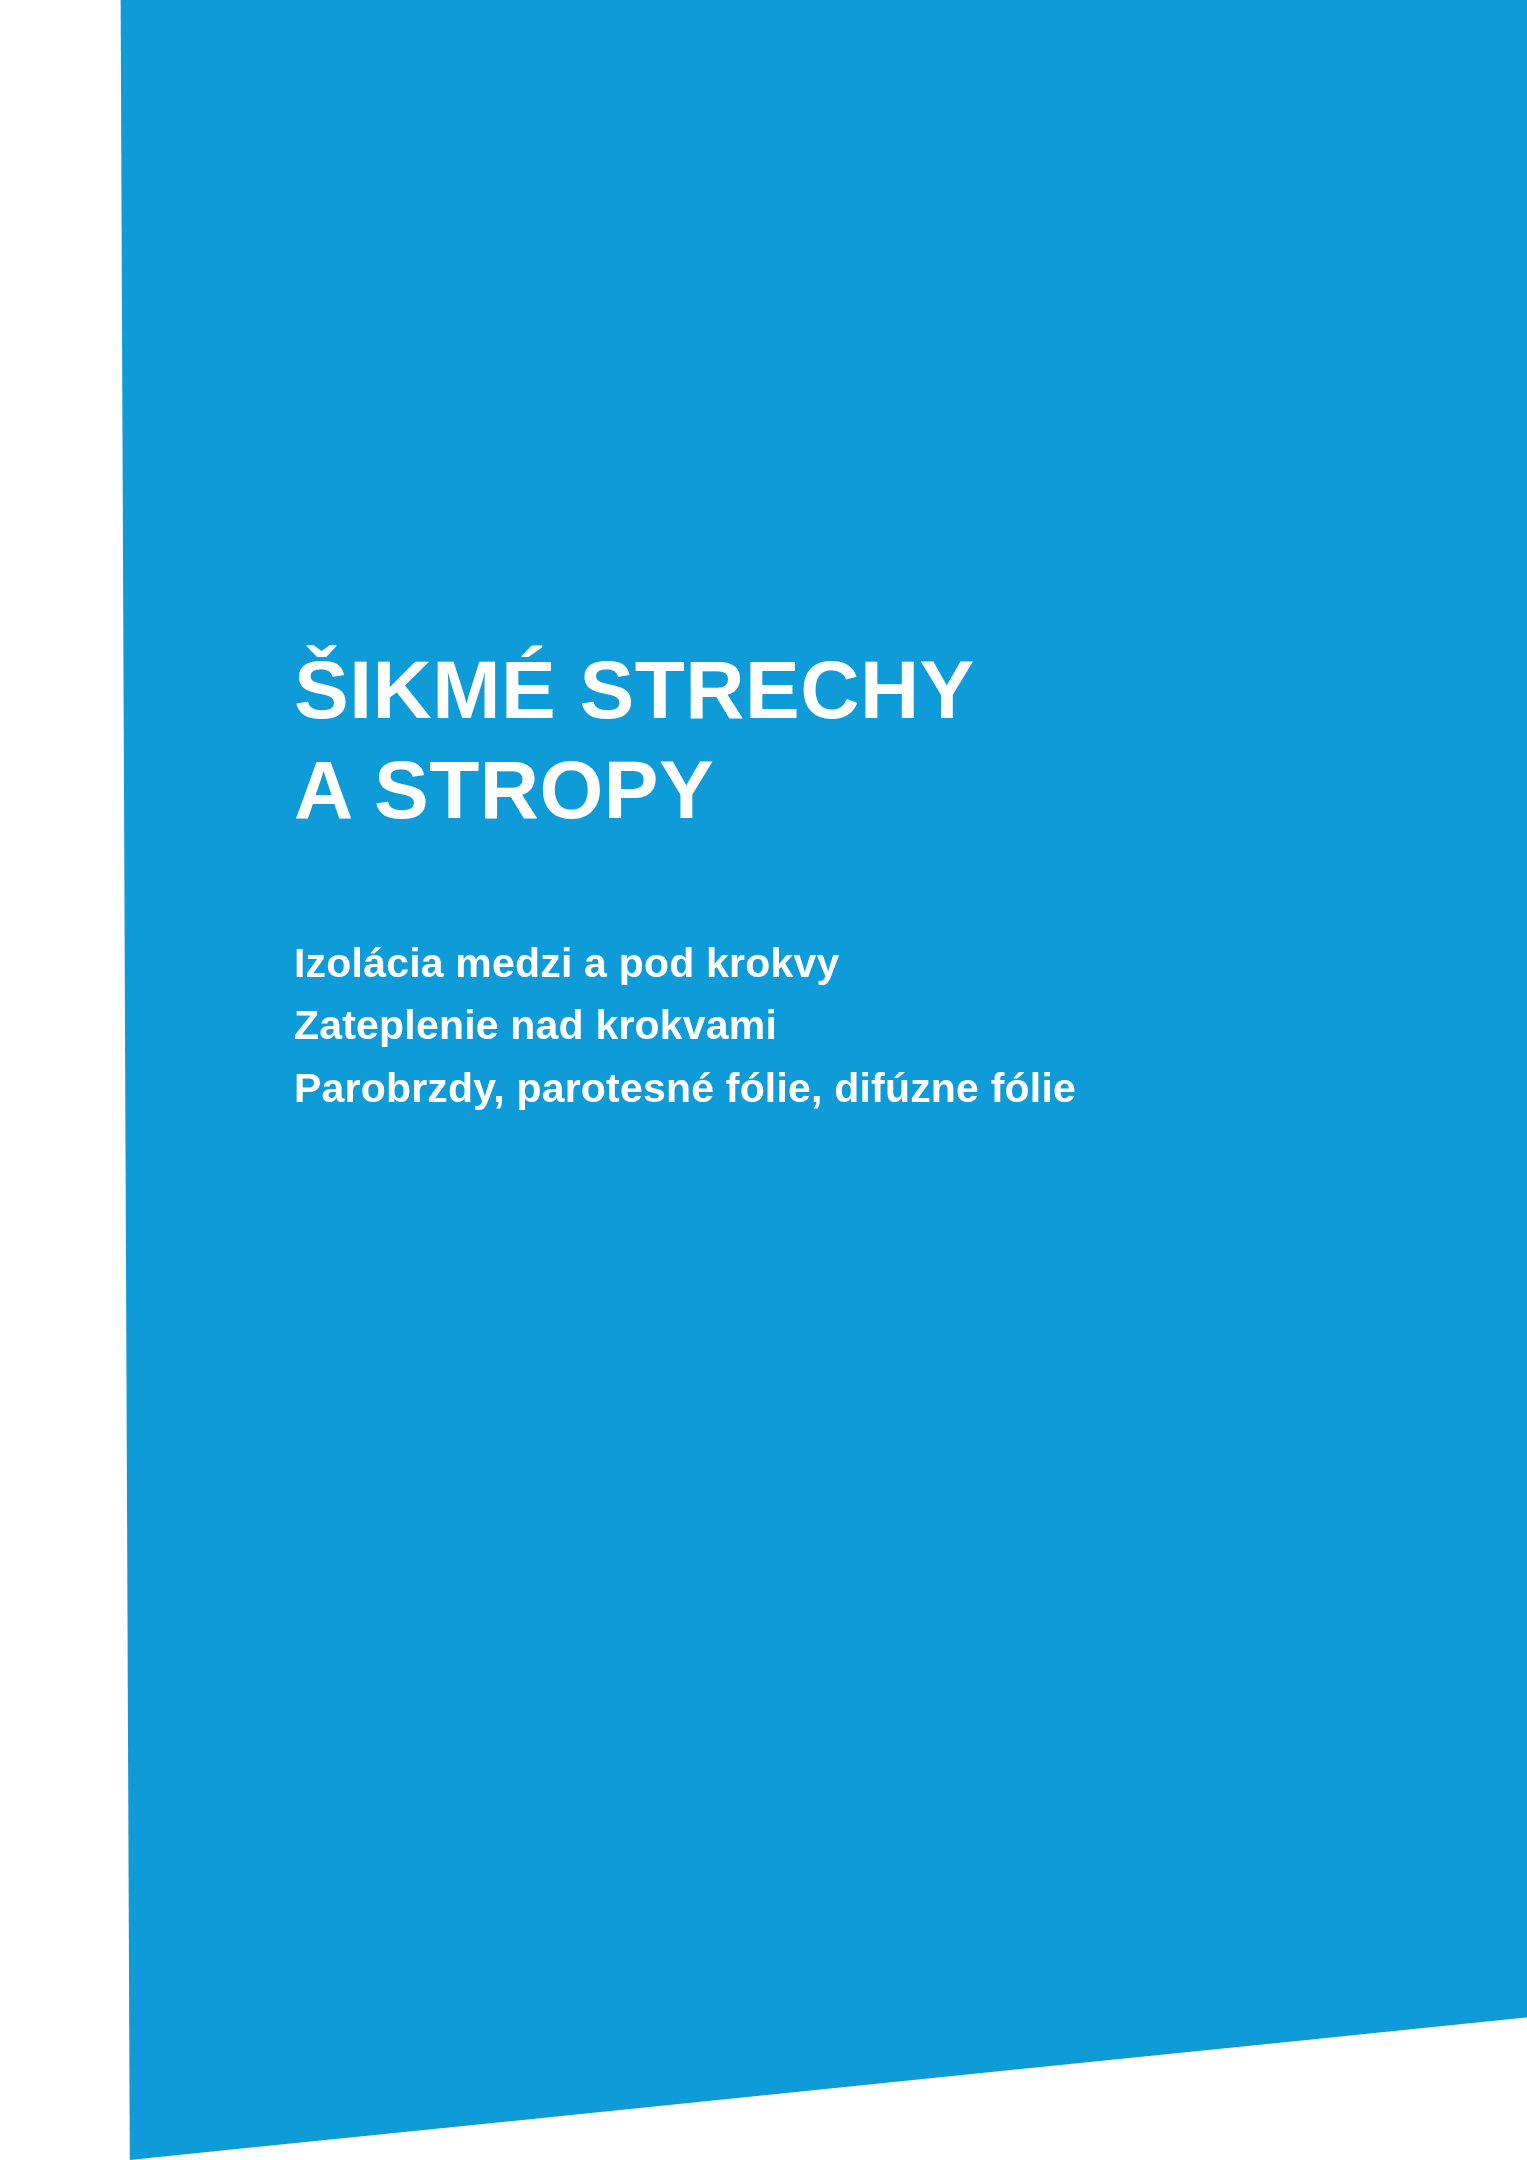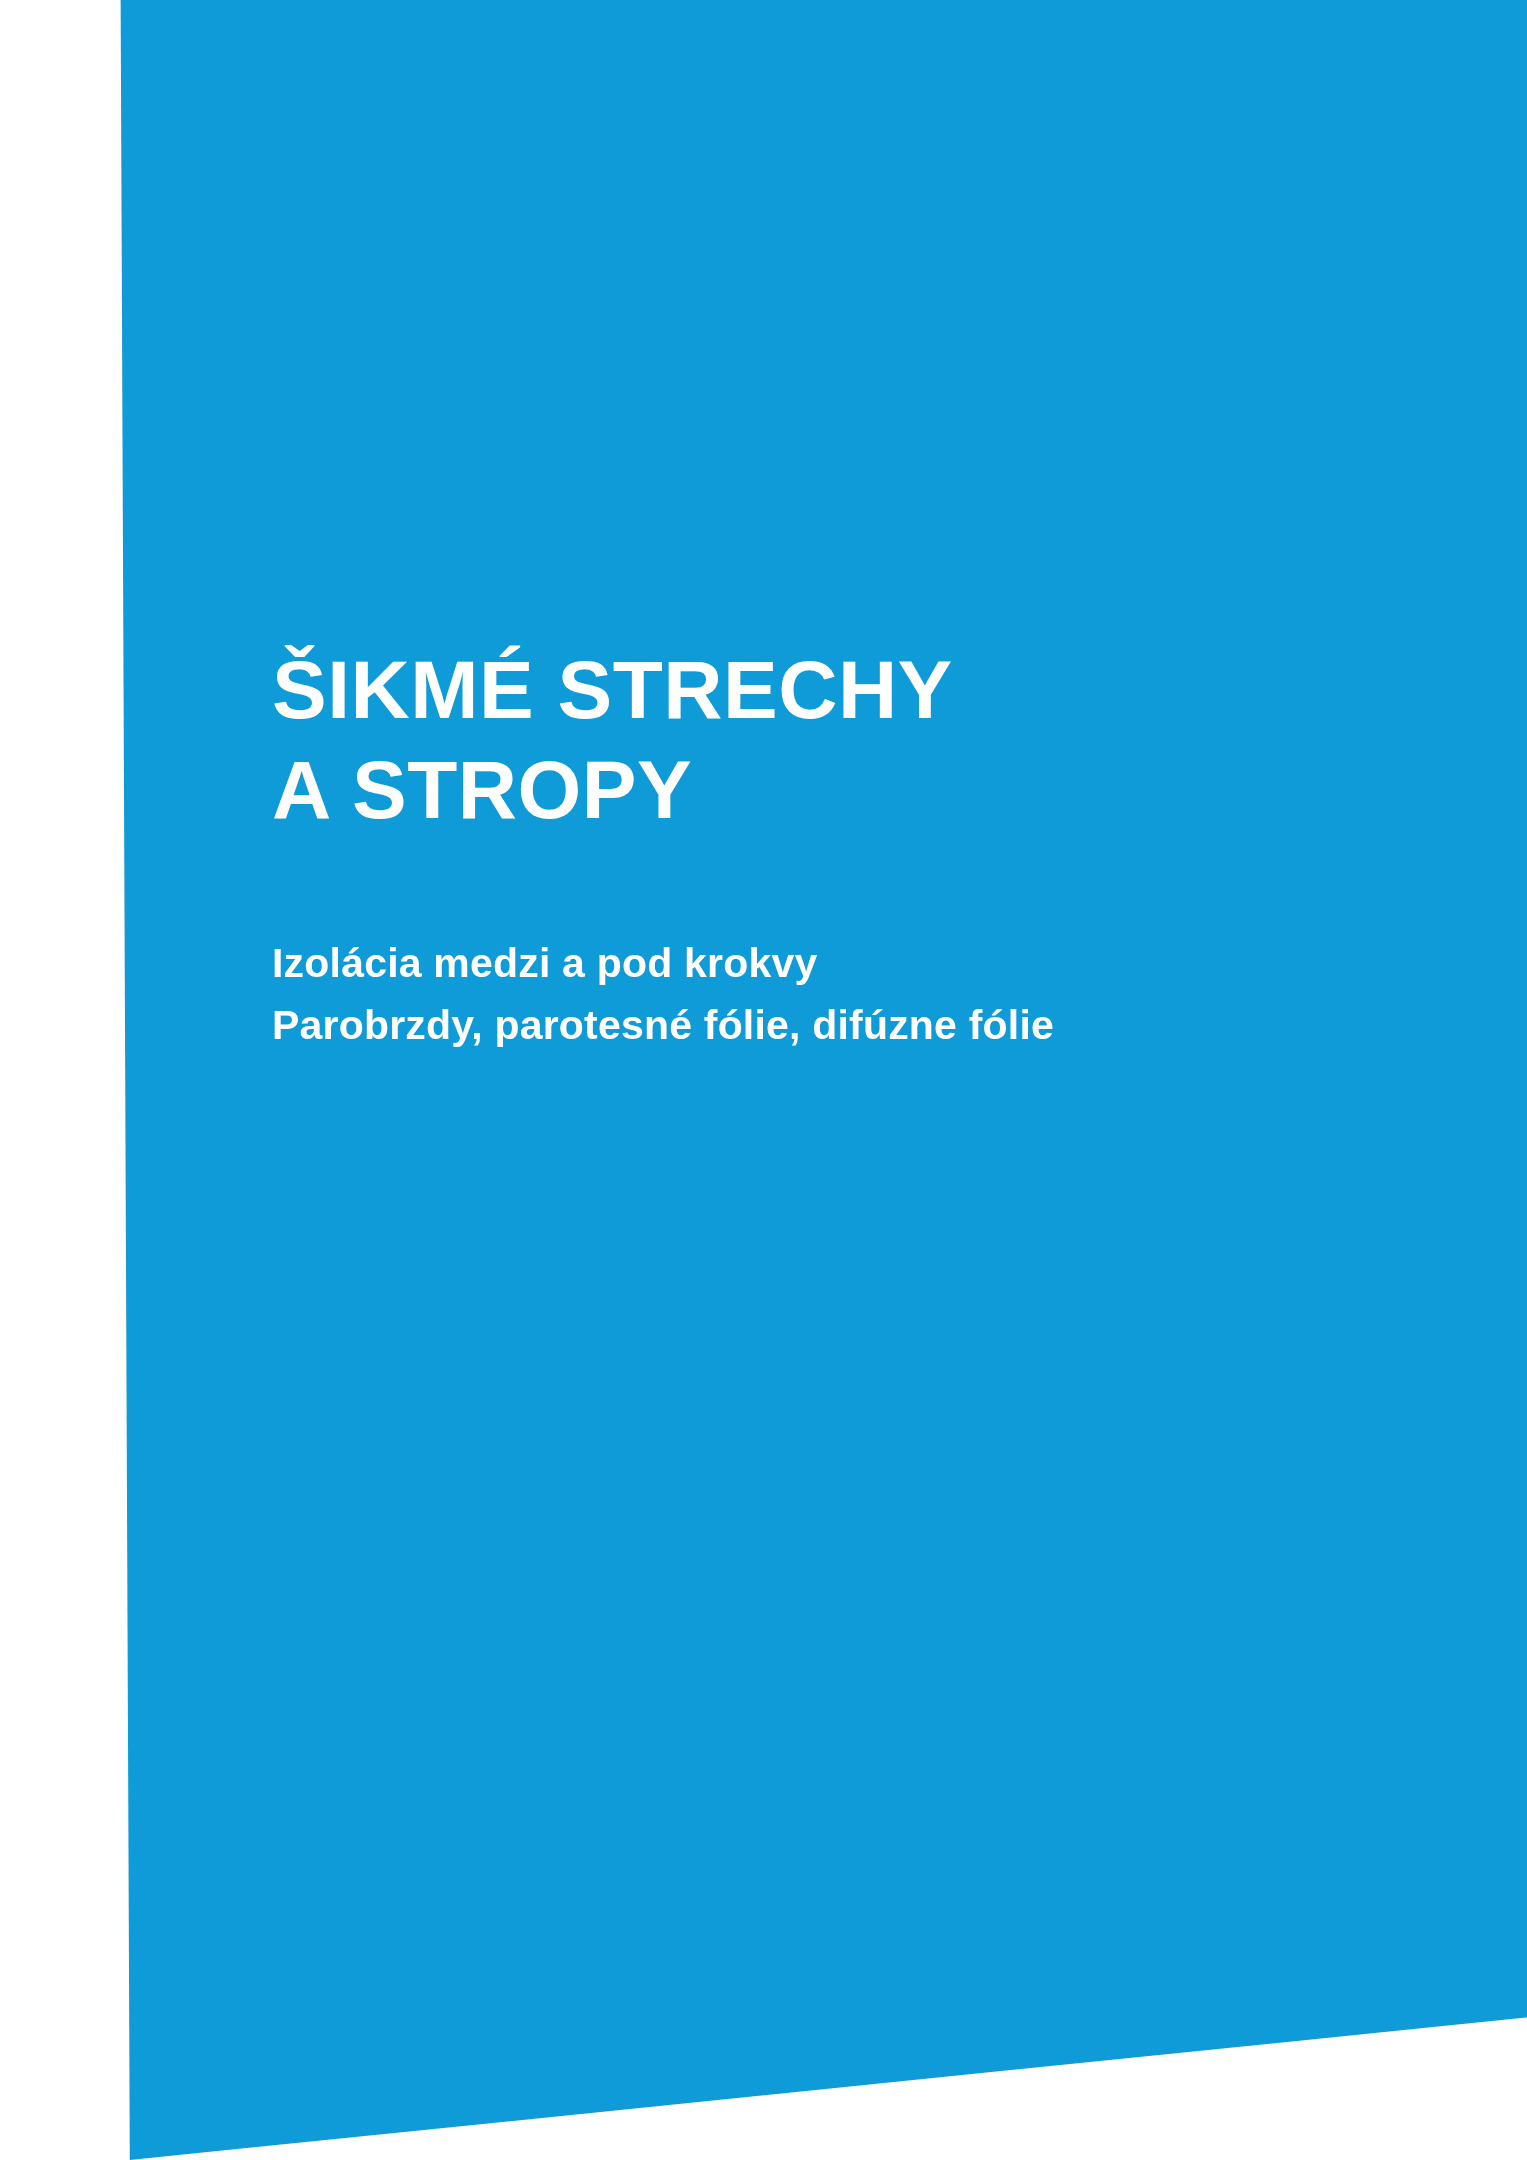--- a/index.html
+++ b/index.html
@@ -30,7 +30,7 @@
 
   .content {
     position: absolute;
-    left: 272px;
+    left: 294px;
     top: 640px;
     width: 1120px;
   }

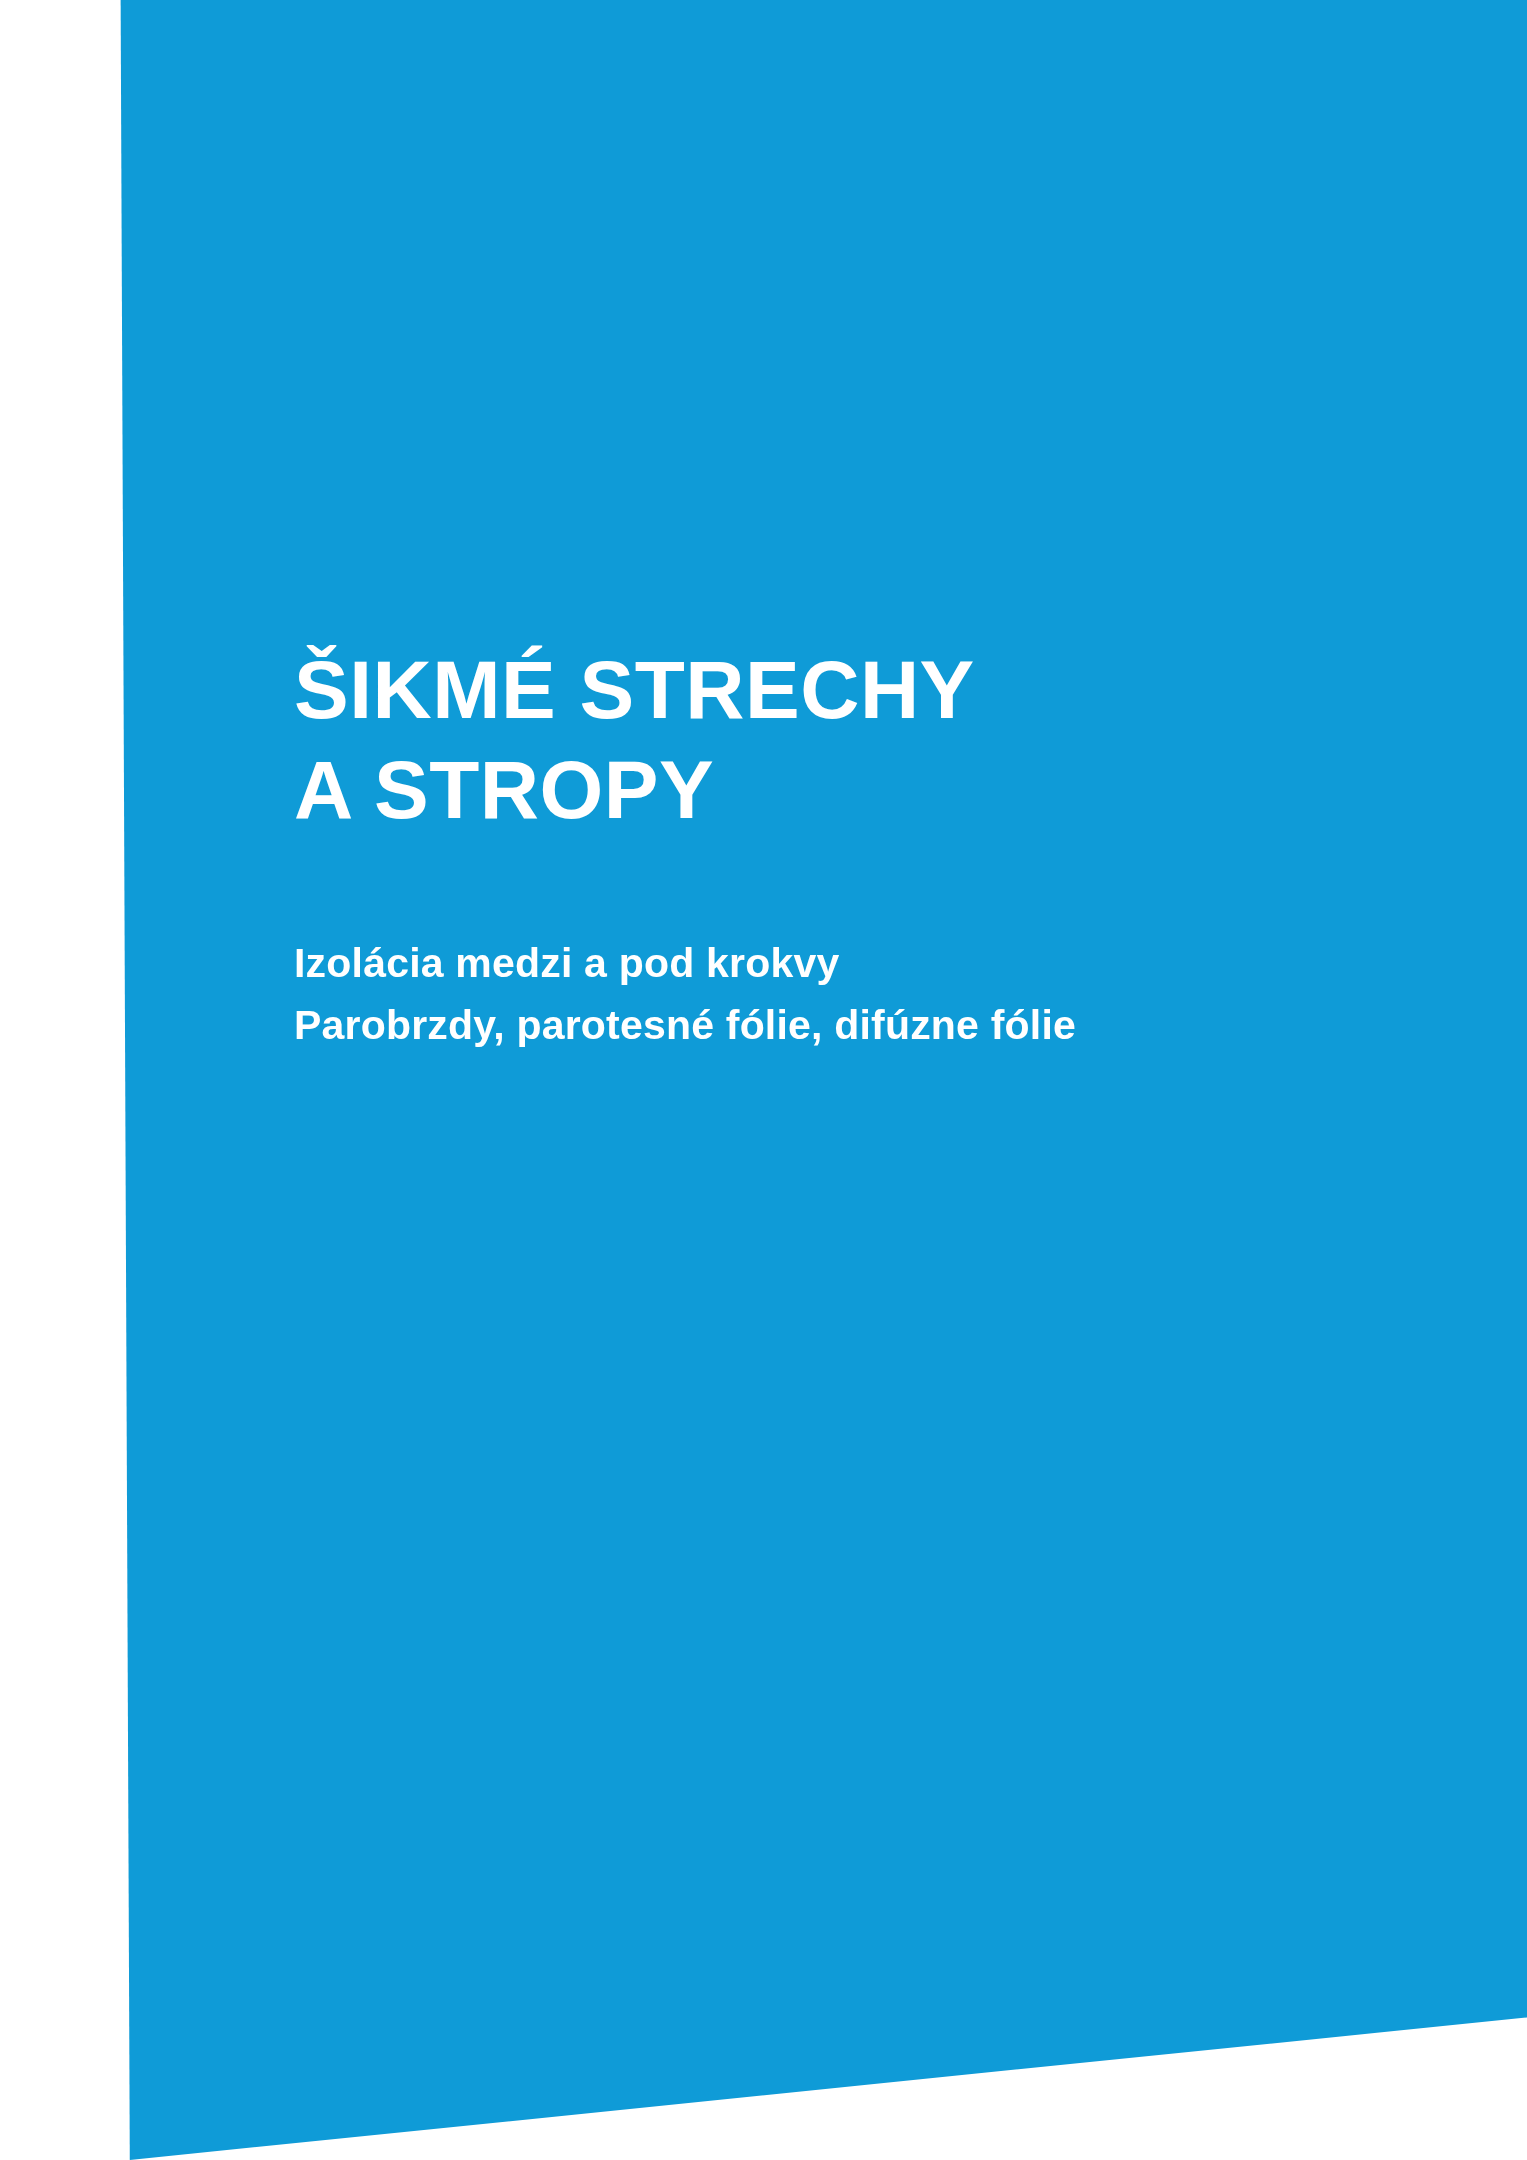--- a/index.html
+++ b/index.html
@@ -77,6 +77,7 @@
 
   <ul class="subtitle-list">
     <li>Izolácia medzi a pod krokvy</li>
+    <li>Zateplenie nad krokvami</li>
     <li>Parobrzdy, parotesné fólie, difúzne fólie</li>
   </ul>
 

